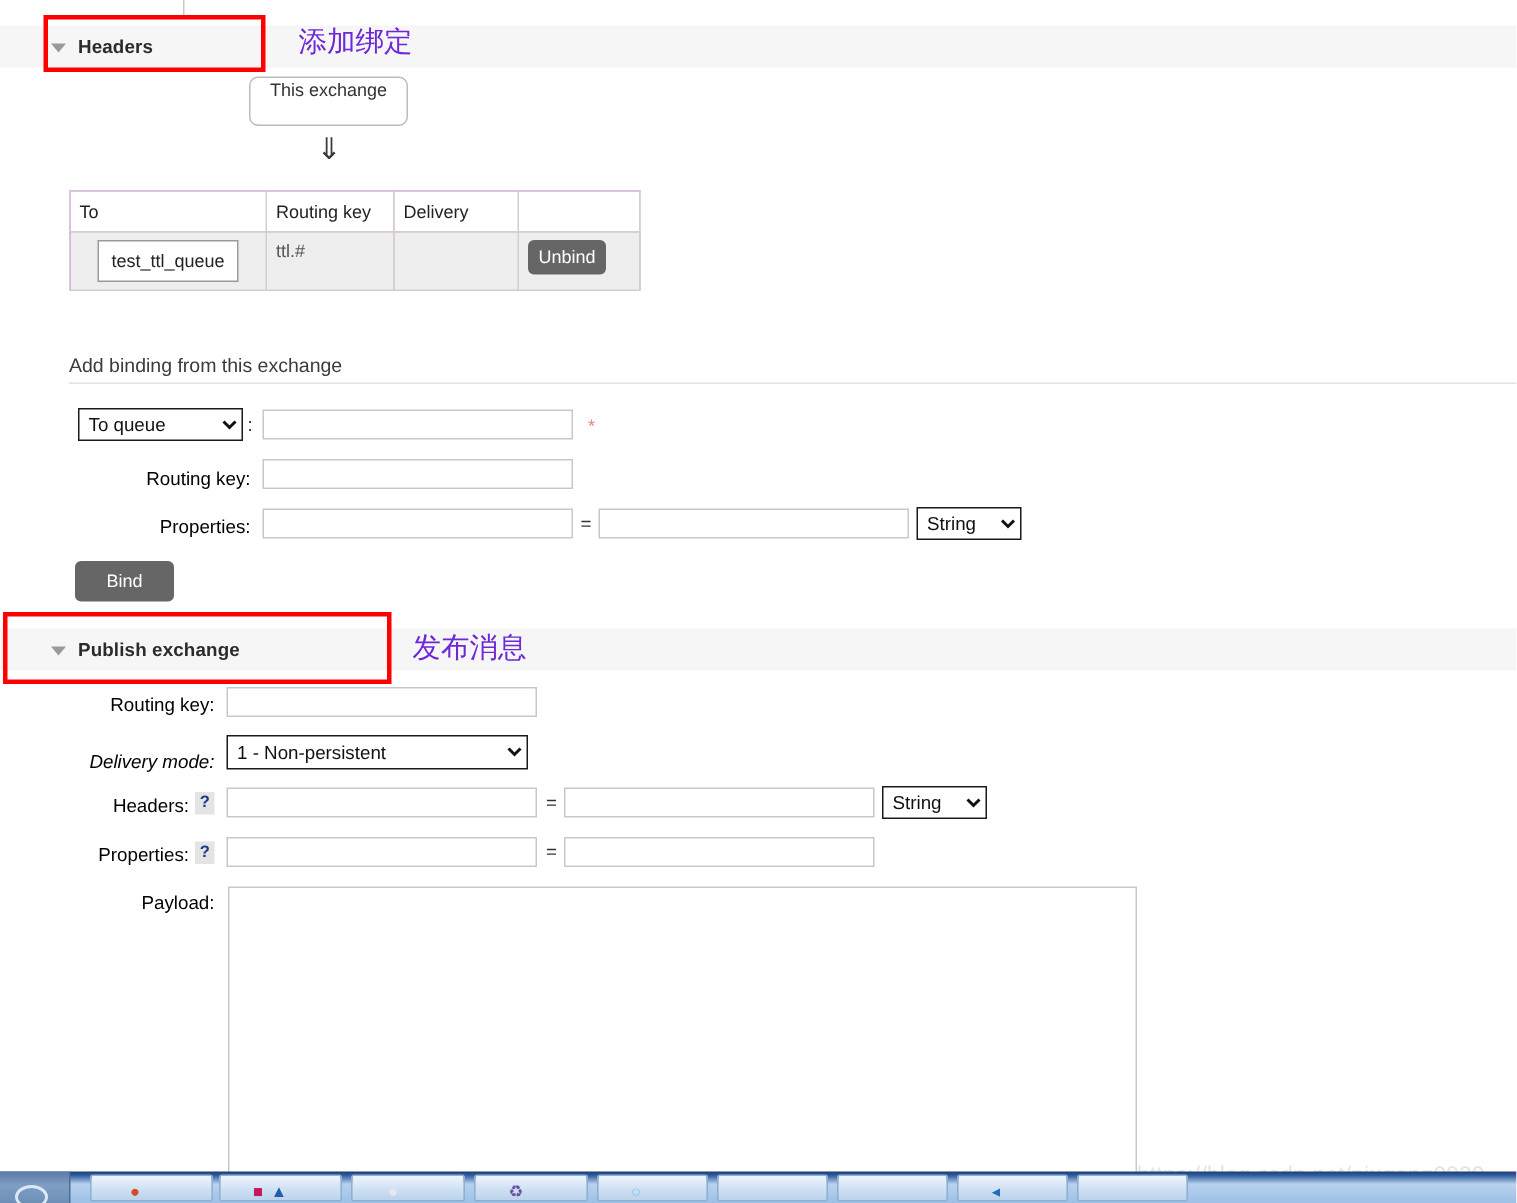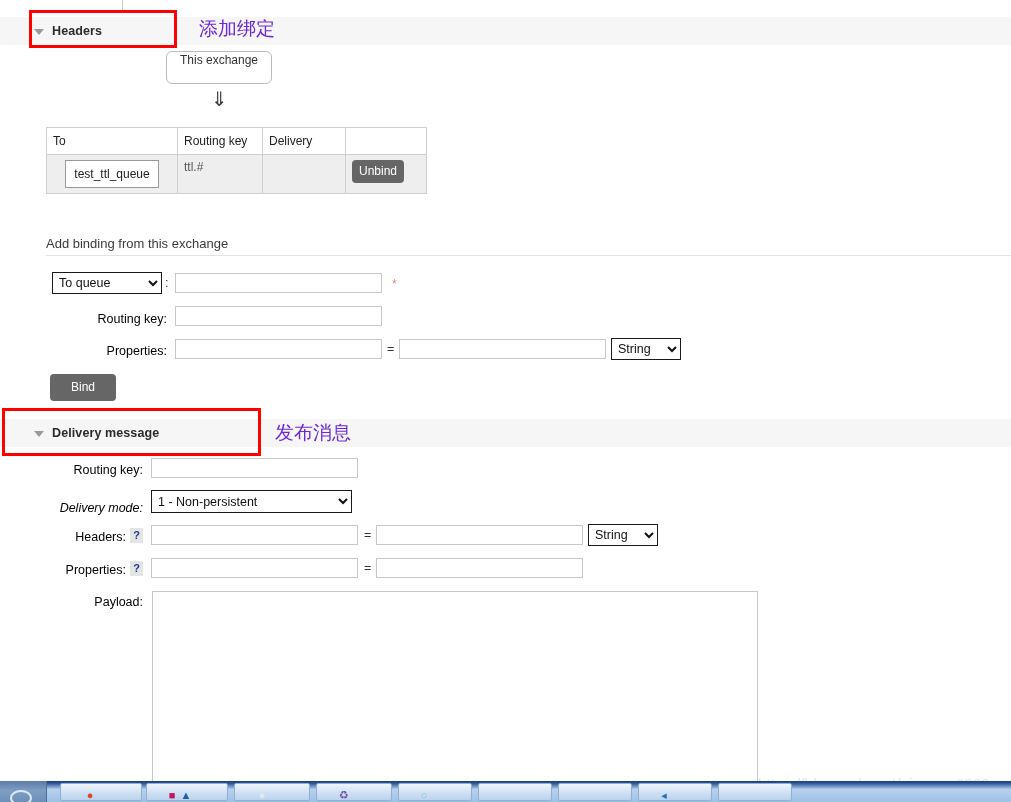--- a/index.html
+++ b/index.html
@@ -342,7 +342,7 @@
 
 <div class="section-bar" style="top:419px; width:1011px;">
   <span class="tri"></span>
-  <span>Delivery message</span>
+  <span>Publish exchange</span>
 </div>
 
 <div class="annot-box" style="left:2px; top:408px; width:259px; height:48px;"></div>

